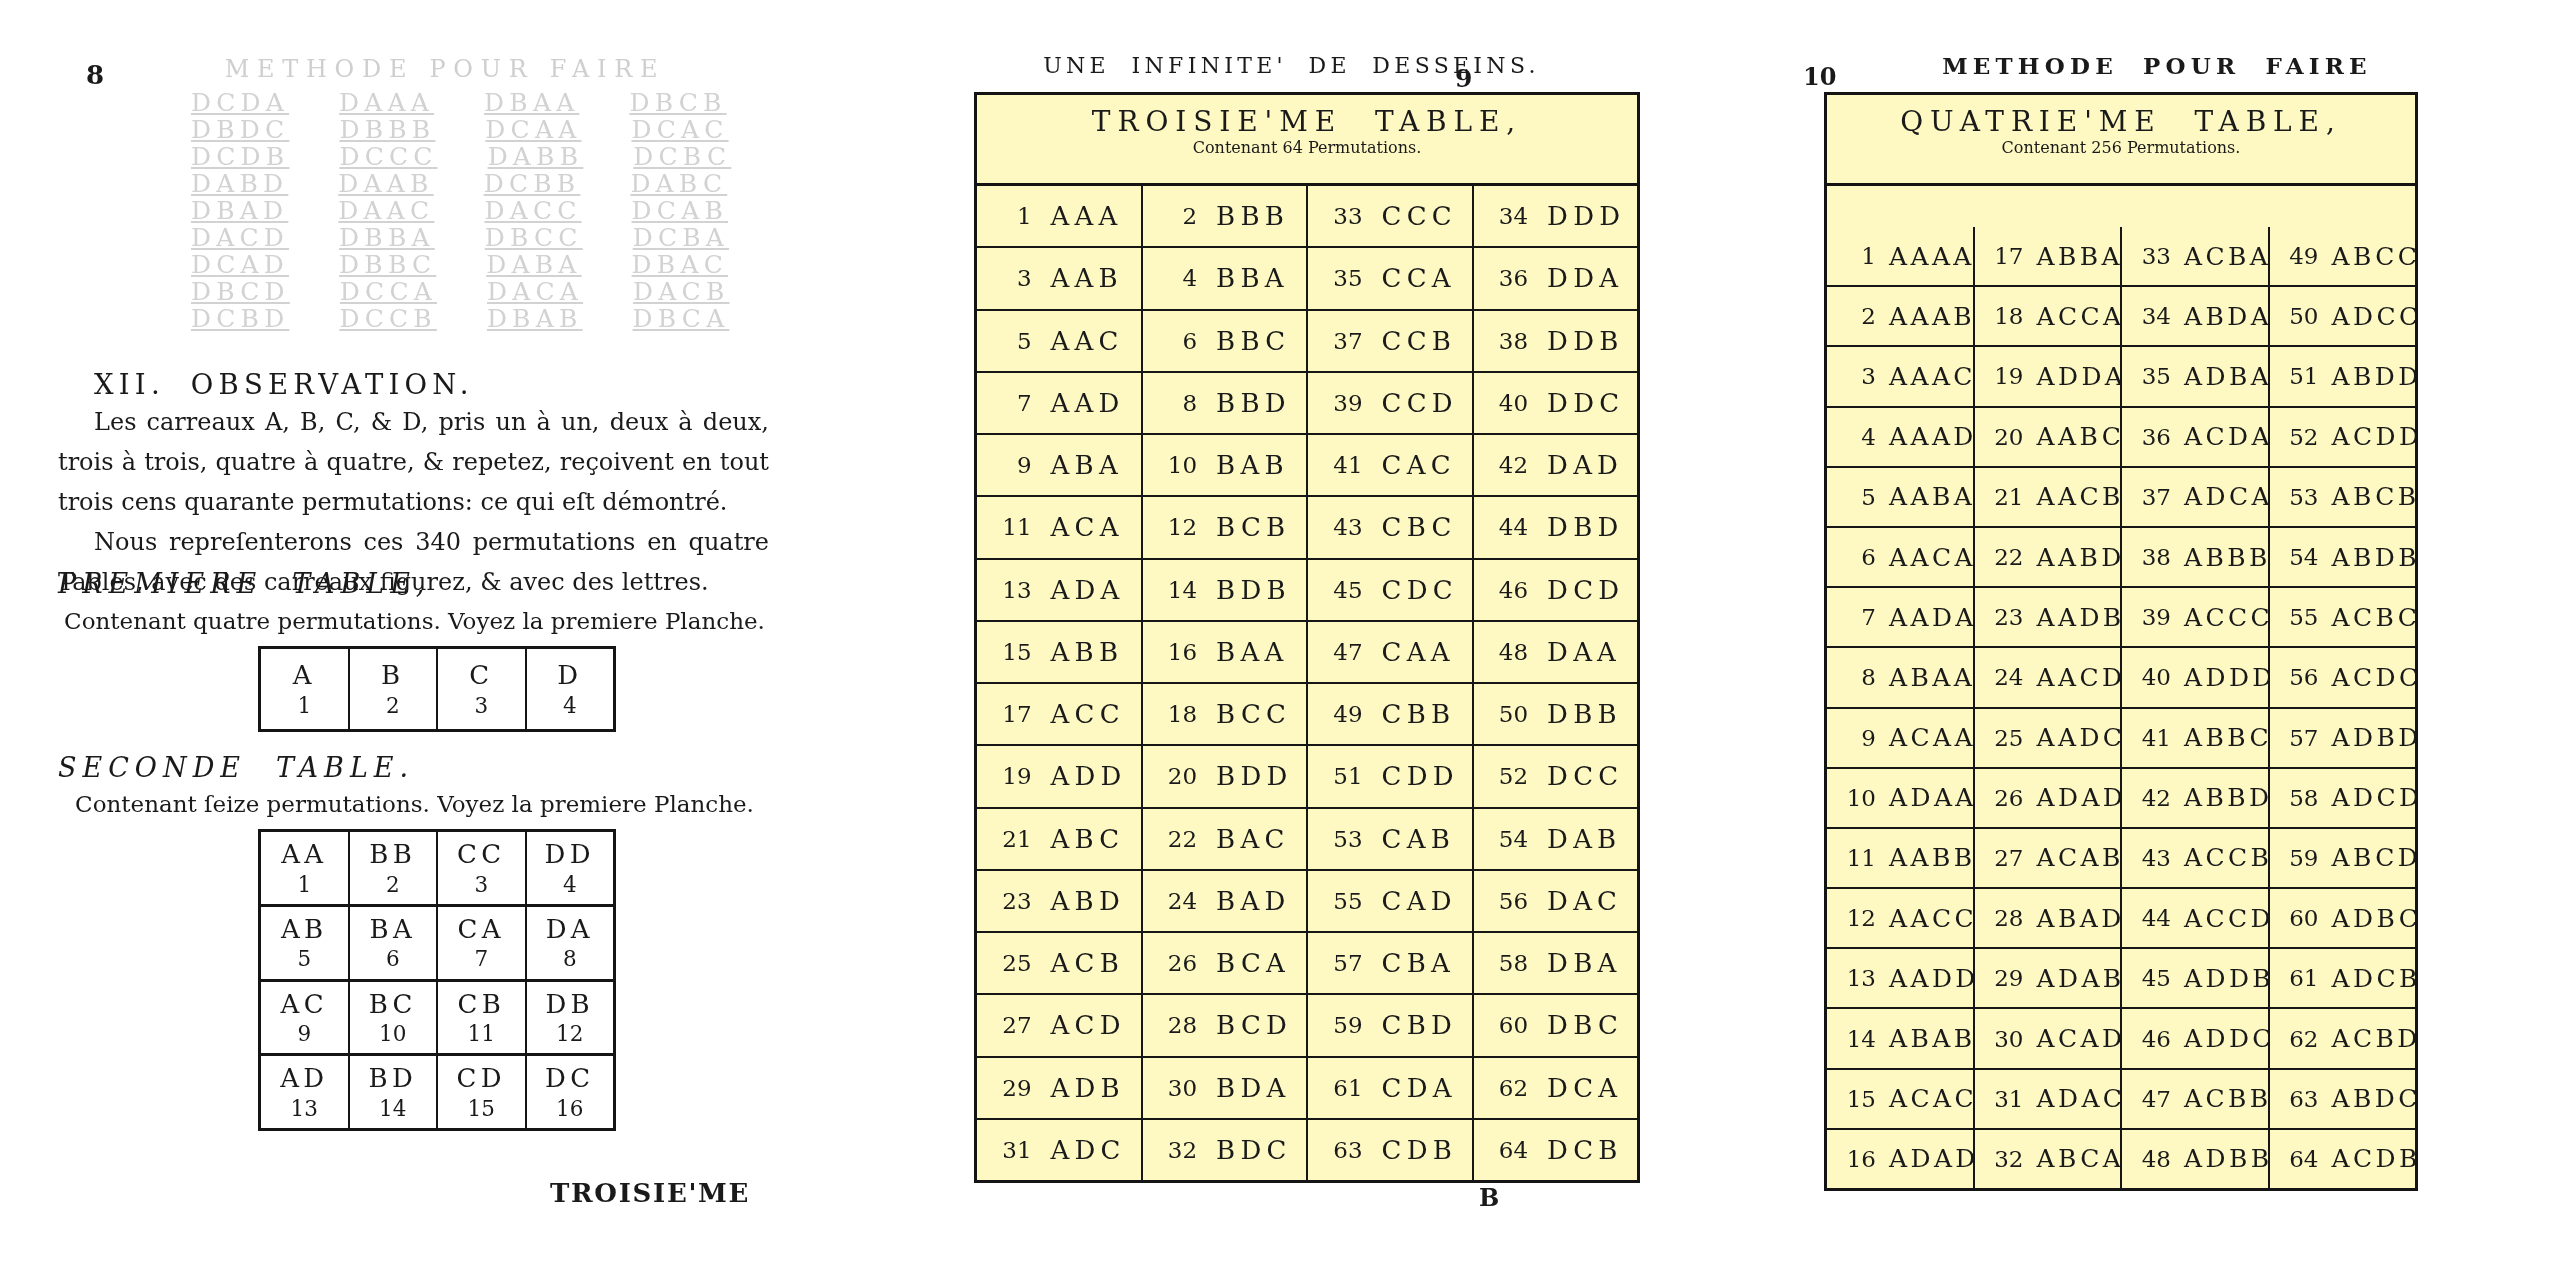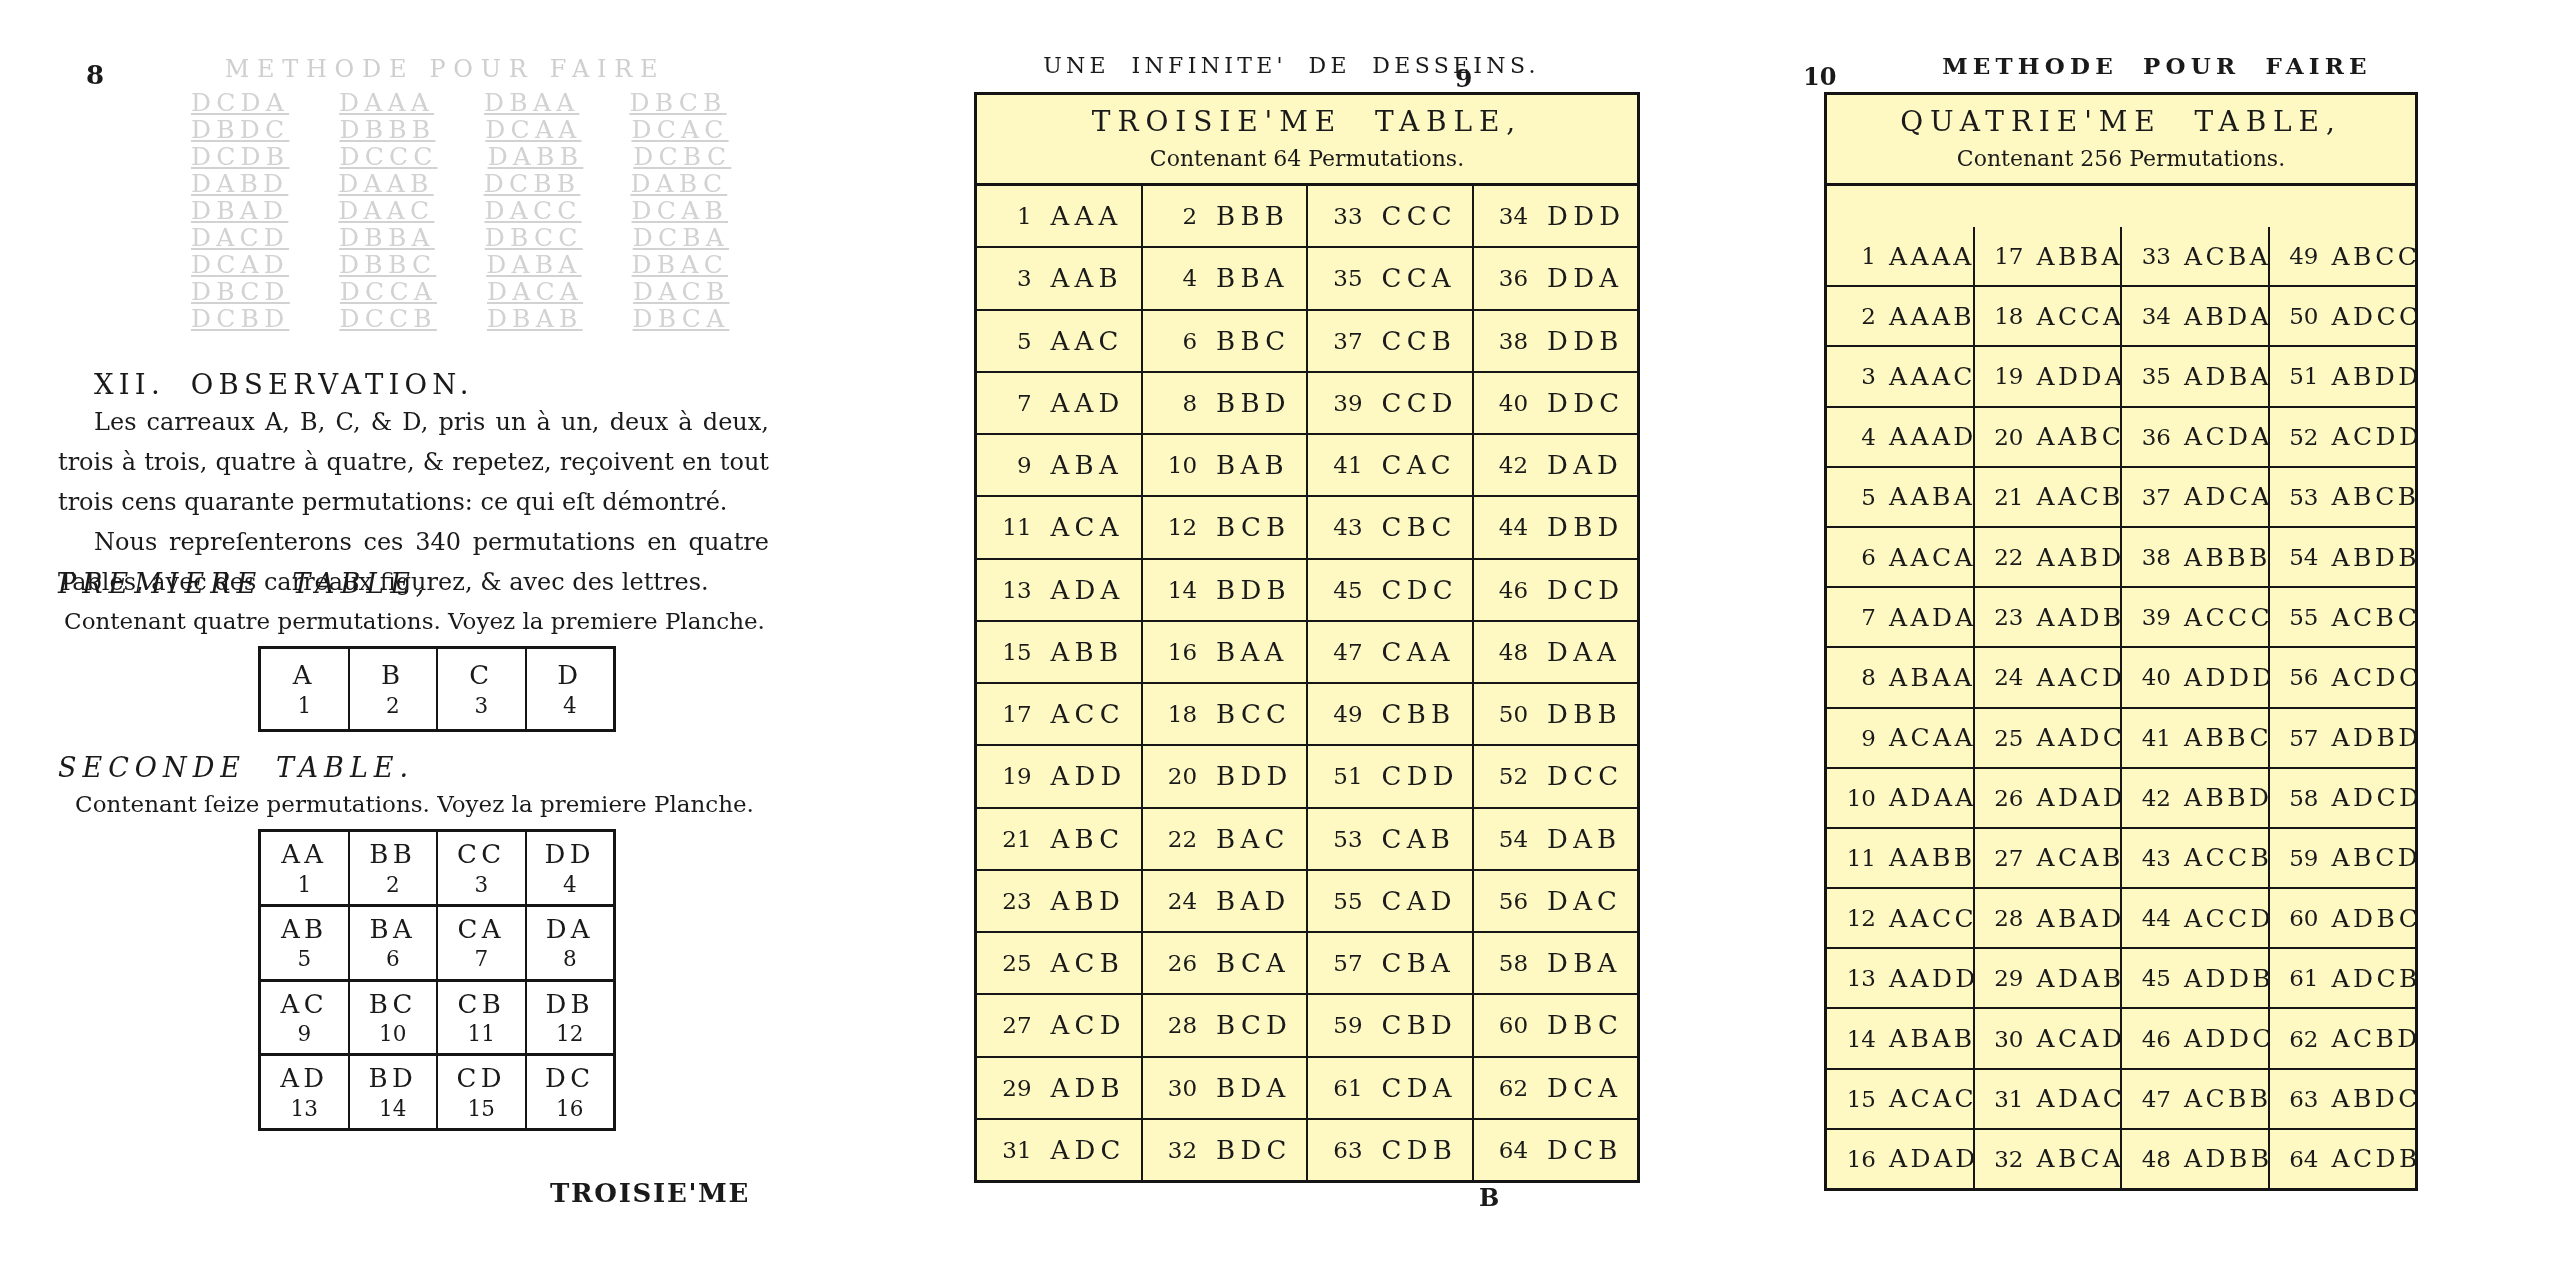--- a/index.html
+++ b/index.html
@@ -78,7 +78,7 @@
     border-bottom:3.4px solid #141414; box-sizing:border-box;
   }
   .frame-title { font-size:28px; letter-spacing:6.9px; word-spacing:17px; white-space:nowrap; }
-  .frame-sub { font-size:22px; margin-top:8px; white-space:nowrap; }
+  .frame-sub { font-size:16px; margin-top:0; white-space:nowrap; }
   .perm-grid { flex:1; display:flex; flex-direction:column; }
   .perm-row { flex:1; display:flex; }
   .perm-row + .perm-row { border-top:2.6px solid #161616; }

